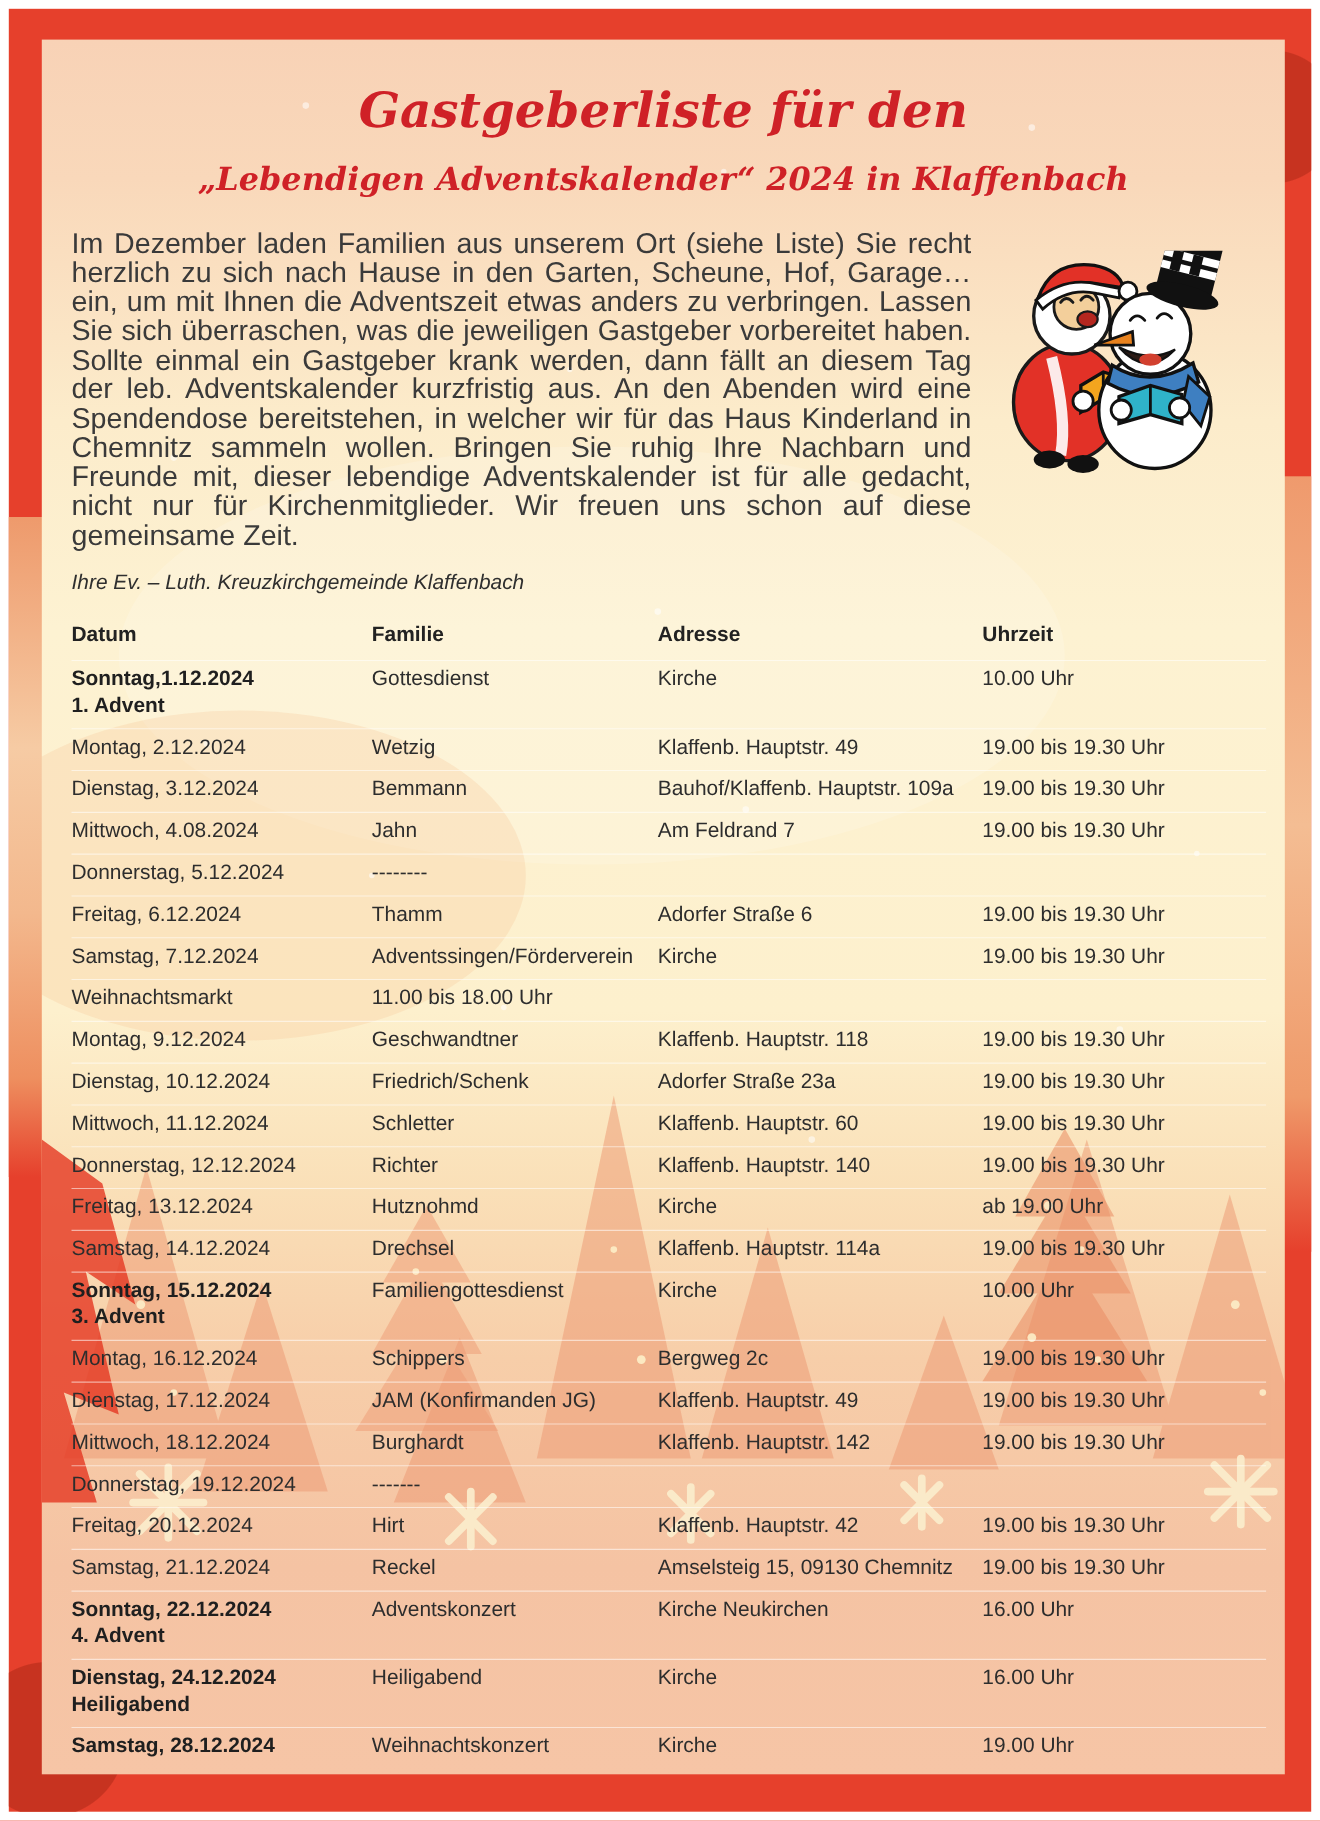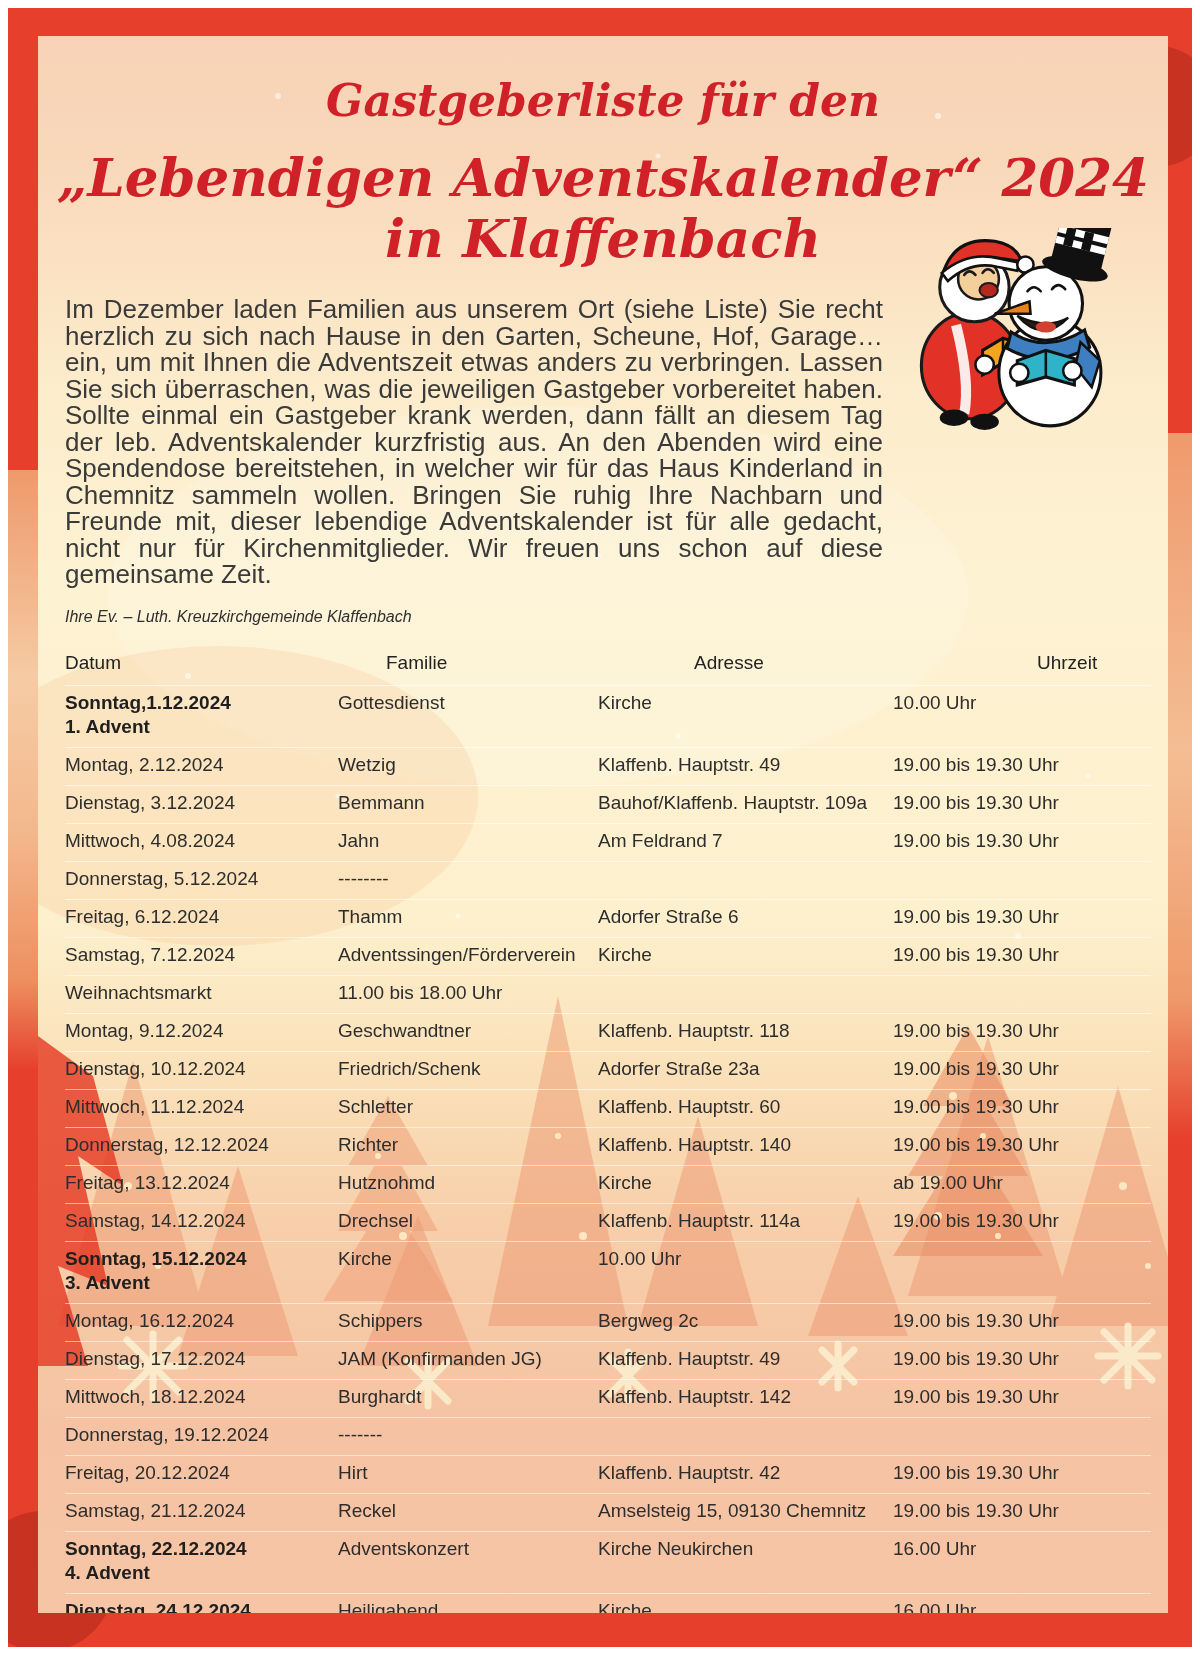--- a/index.html
+++ b/index.html
@@ -29,7 +29,7 @@
   .title{font-family:"DejaVu Serif",serif;font-style:italic;font-weight:bold;
     color:var(--title_red);text-align:center;margin:0;}
   .title.l1{padding-top:40px;font-size:44px;line-height:1.15;}
-  .title.l2{padding-top:20px;font-size:53px;line-height:1.15;}
+  .title.l2{padding-top:20px;font-size:29px;line-height:1.15;}
   .intro{margin:28px 0 0 27px;width:818px;font-size:26px;line-height:26.5px;
     text-align:justify;color:var(--text_dark);}
   .signature{margin:20px 0 0 27px;font-size:16px;font-style:italic;color:#2f2f2f;}

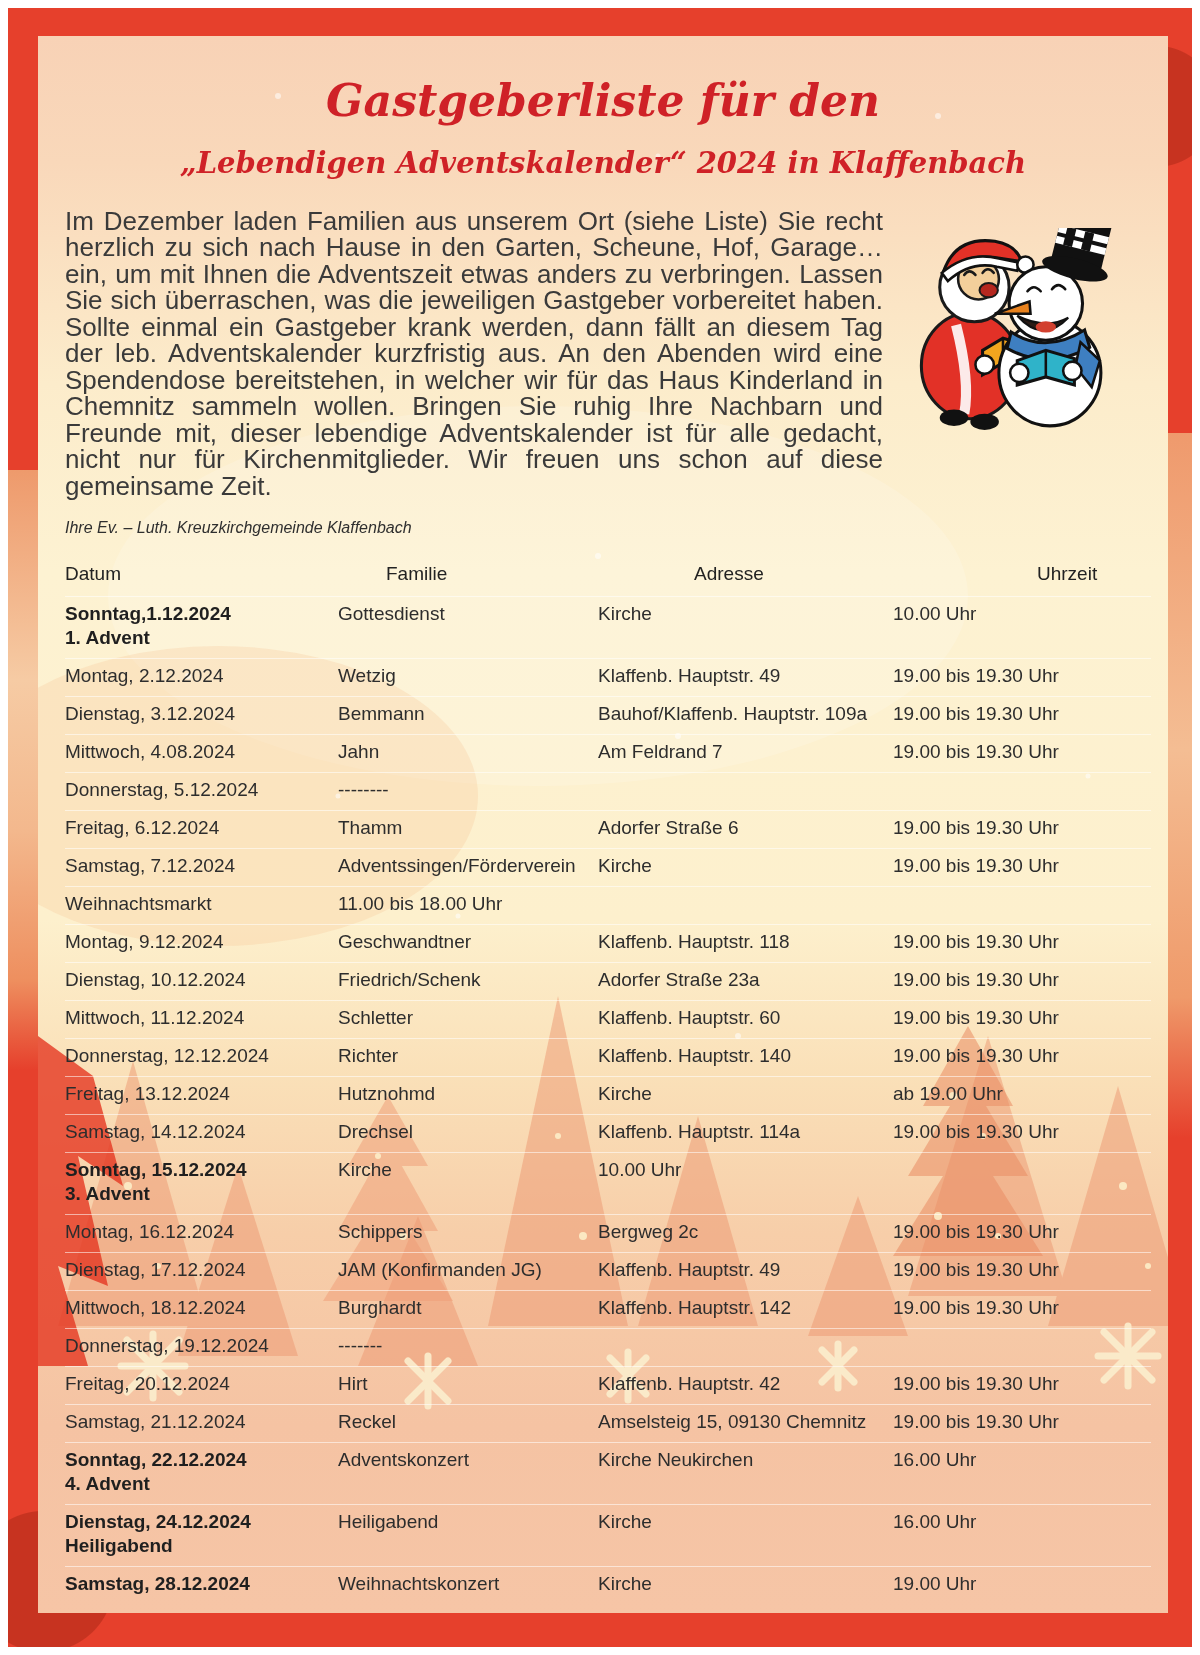--- a/index.html
+++ b/index.html
@@ -32,7 +32,7 @@
   .title.l2{padding-top:20px;font-size:29px;line-height:1.15;}
   .intro{margin:28px 0 0 27px;width:818px;font-size:26px;line-height:26.5px;
     text-align:justify;color:var(--text_dark);}
-  .signature{margin:20px 0 0 27px;font-size:16px;font-style:italic;color:#2f2f2f;}
+  .signature{margin:20px 0 0 27px;font-size:19px;font-style:italic;color:#2f2f2f;}
   .illus{position:absolute;left:858px;top:192px;width:216px;height:204px;z-index:3;}
   .table{margin:20px 0 0 27px;width:1086px;font-size:19px;color:#2d2d2d;}
   .trow{display:grid;grid-template-columns:273px 260px 295px 1fr;

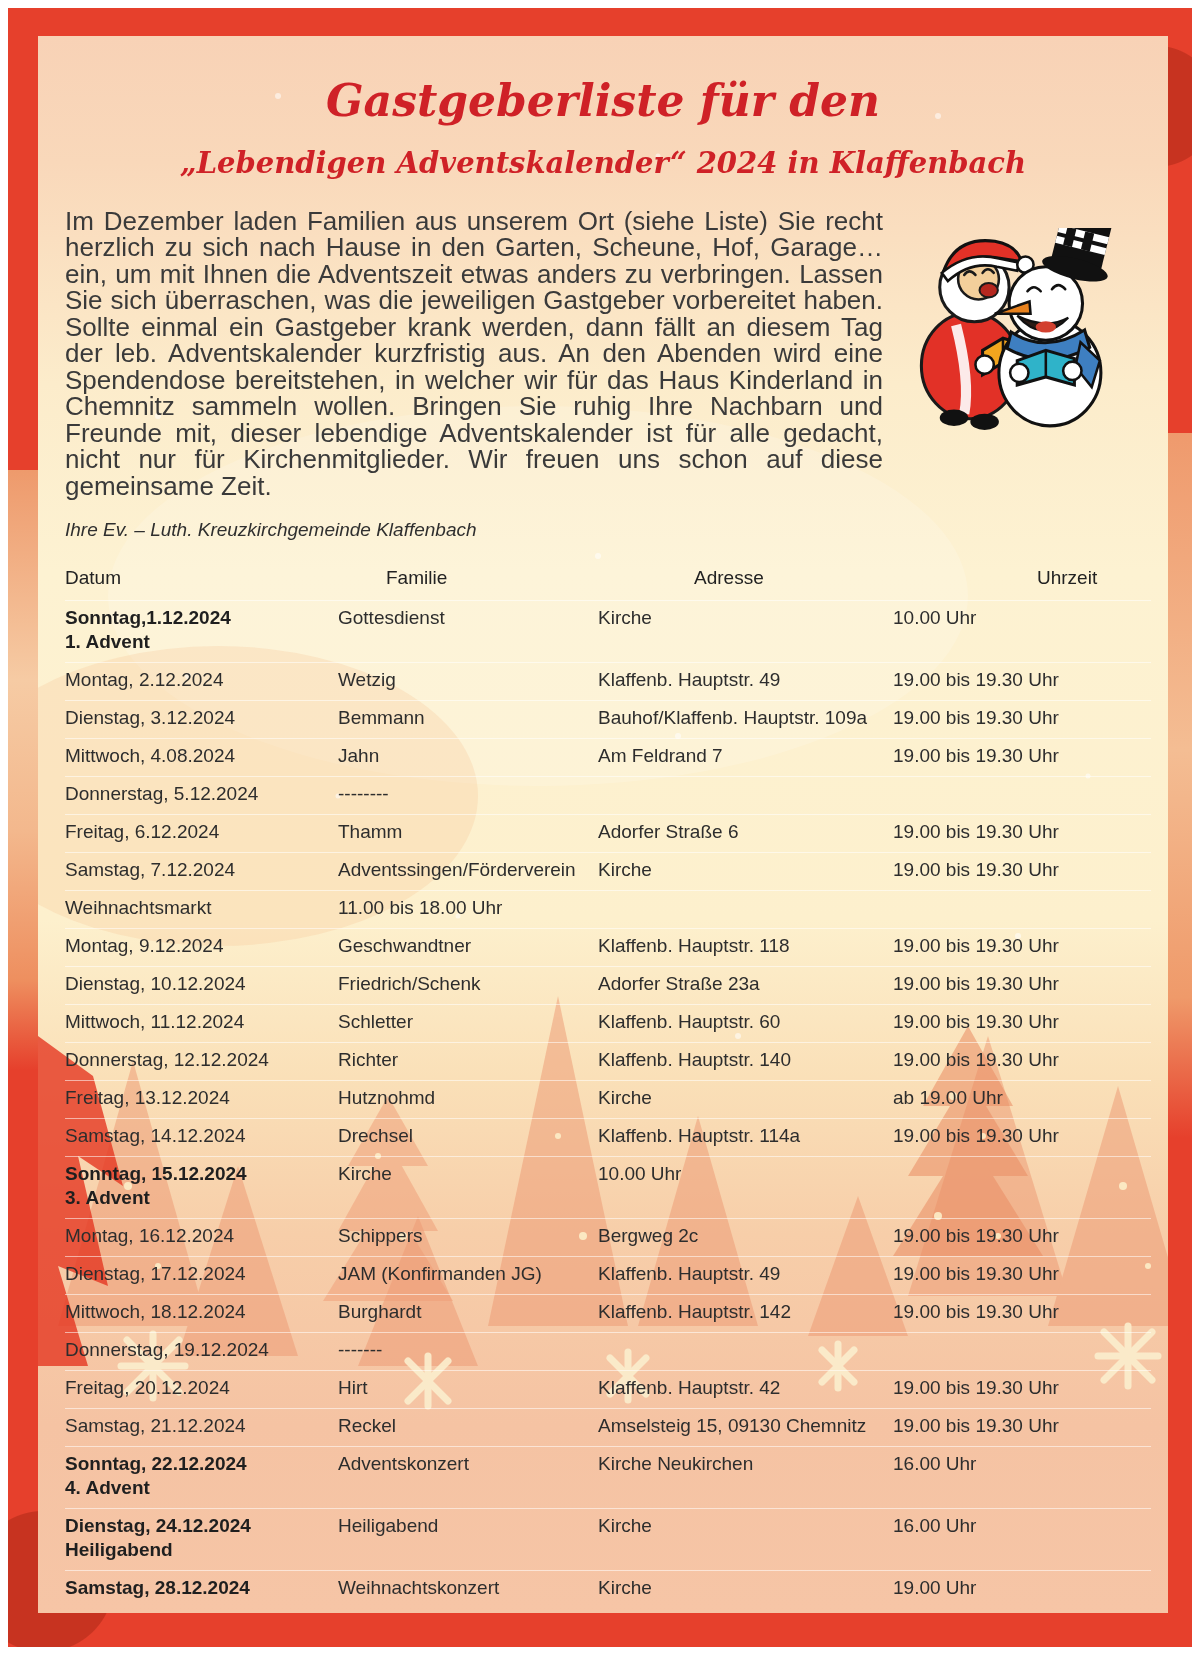--- a/index.html
+++ b/index.html
@@ -38,7 +38,7 @@
   .trow{display:grid;grid-template-columns:273px 260px 295px 1fr;
     padding:5px 0 8px;line-height:24px;}
   #table-body .trow{border-top:1px solid rgba(255,255,255,0.55);}
-  .thead{font-weight:normal;color:#222222;padding-bottom:10px;gap:48px;}
+  .thead{font-weight:bold;color:#222222;padding-bottom:10px;}
   .trow.bold-date .cell.date{font-weight:bold;color:#1f1f1f;}
   .cell{padding-right:10px;}
 </style>

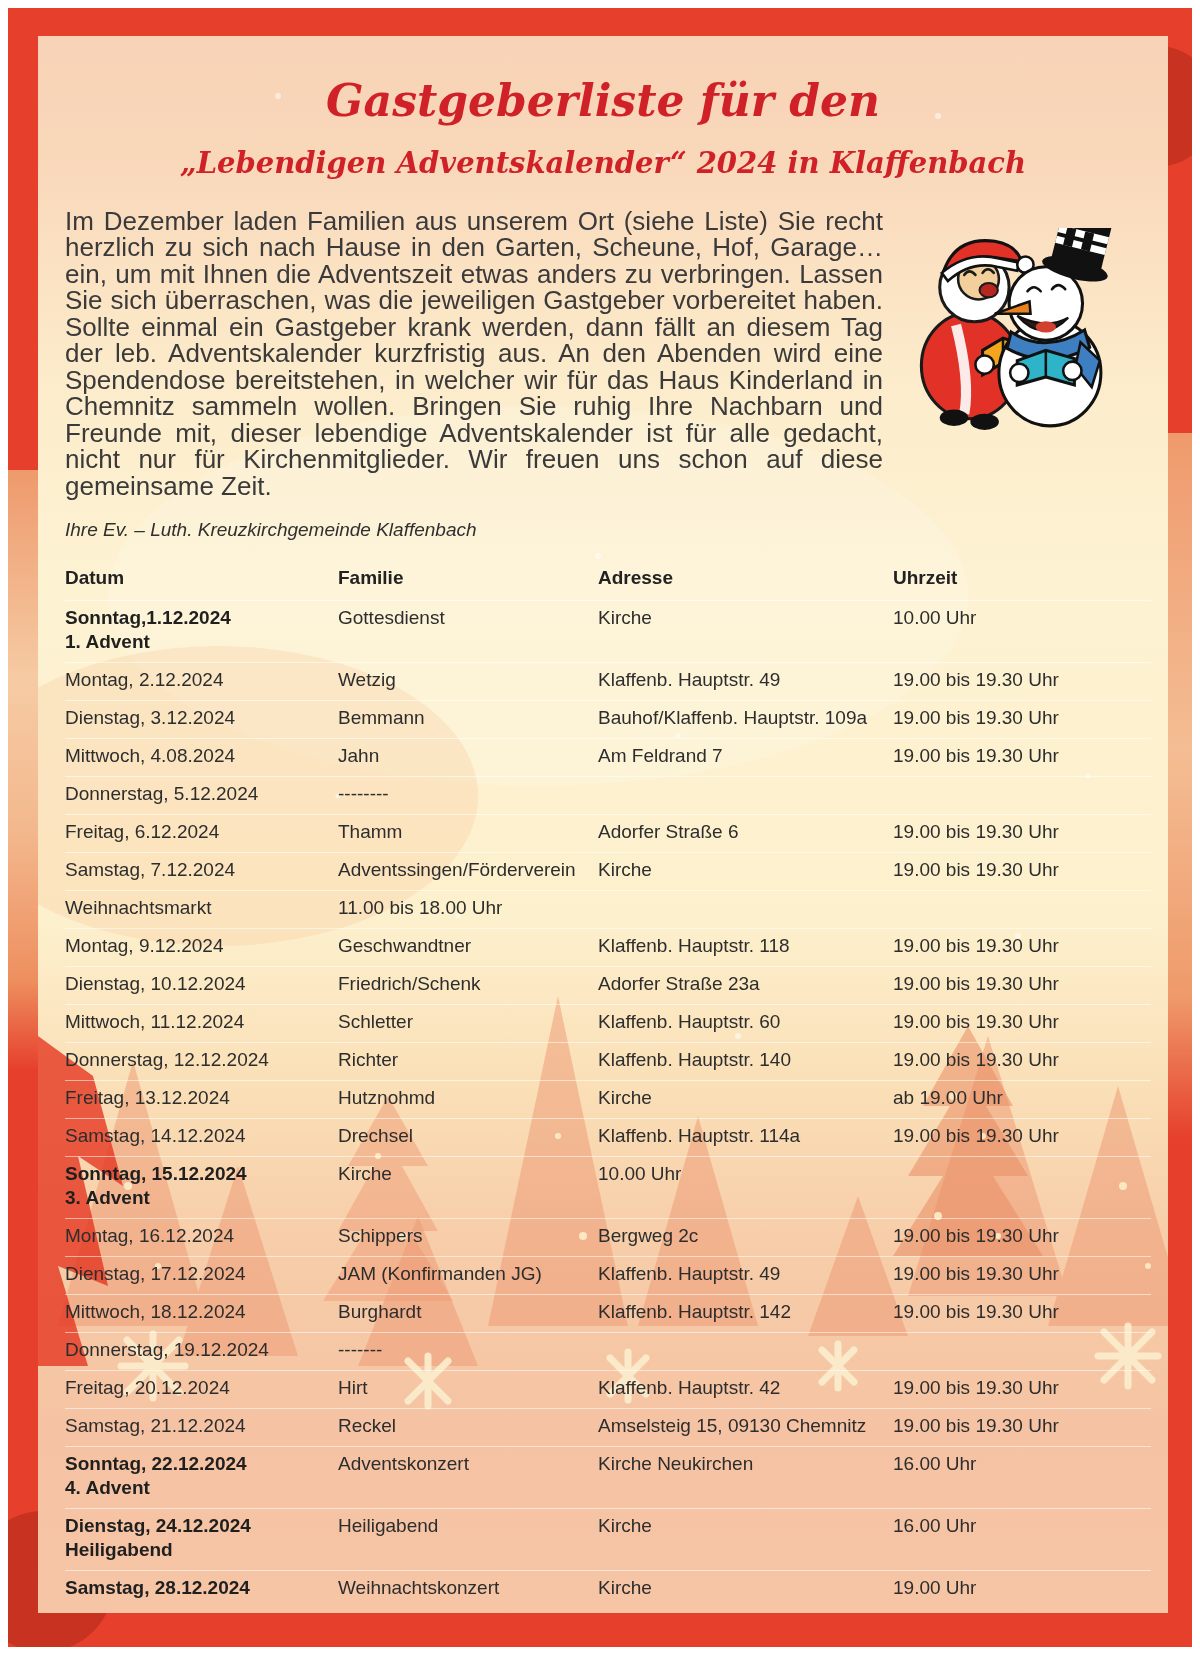--- a/index.html
+++ b/index.html
@@ -310,6 +310,7 @@
                 <div>Sonntag, 15.12.2024</div>
                 <div>3. Advent</div>
               </div>
+              <div class="cell family">Familiengottesdienst</div>
               <div class="cell address">Kirche</div>
               <div class="cell time">10.00 Uhr</div>
             </div>

